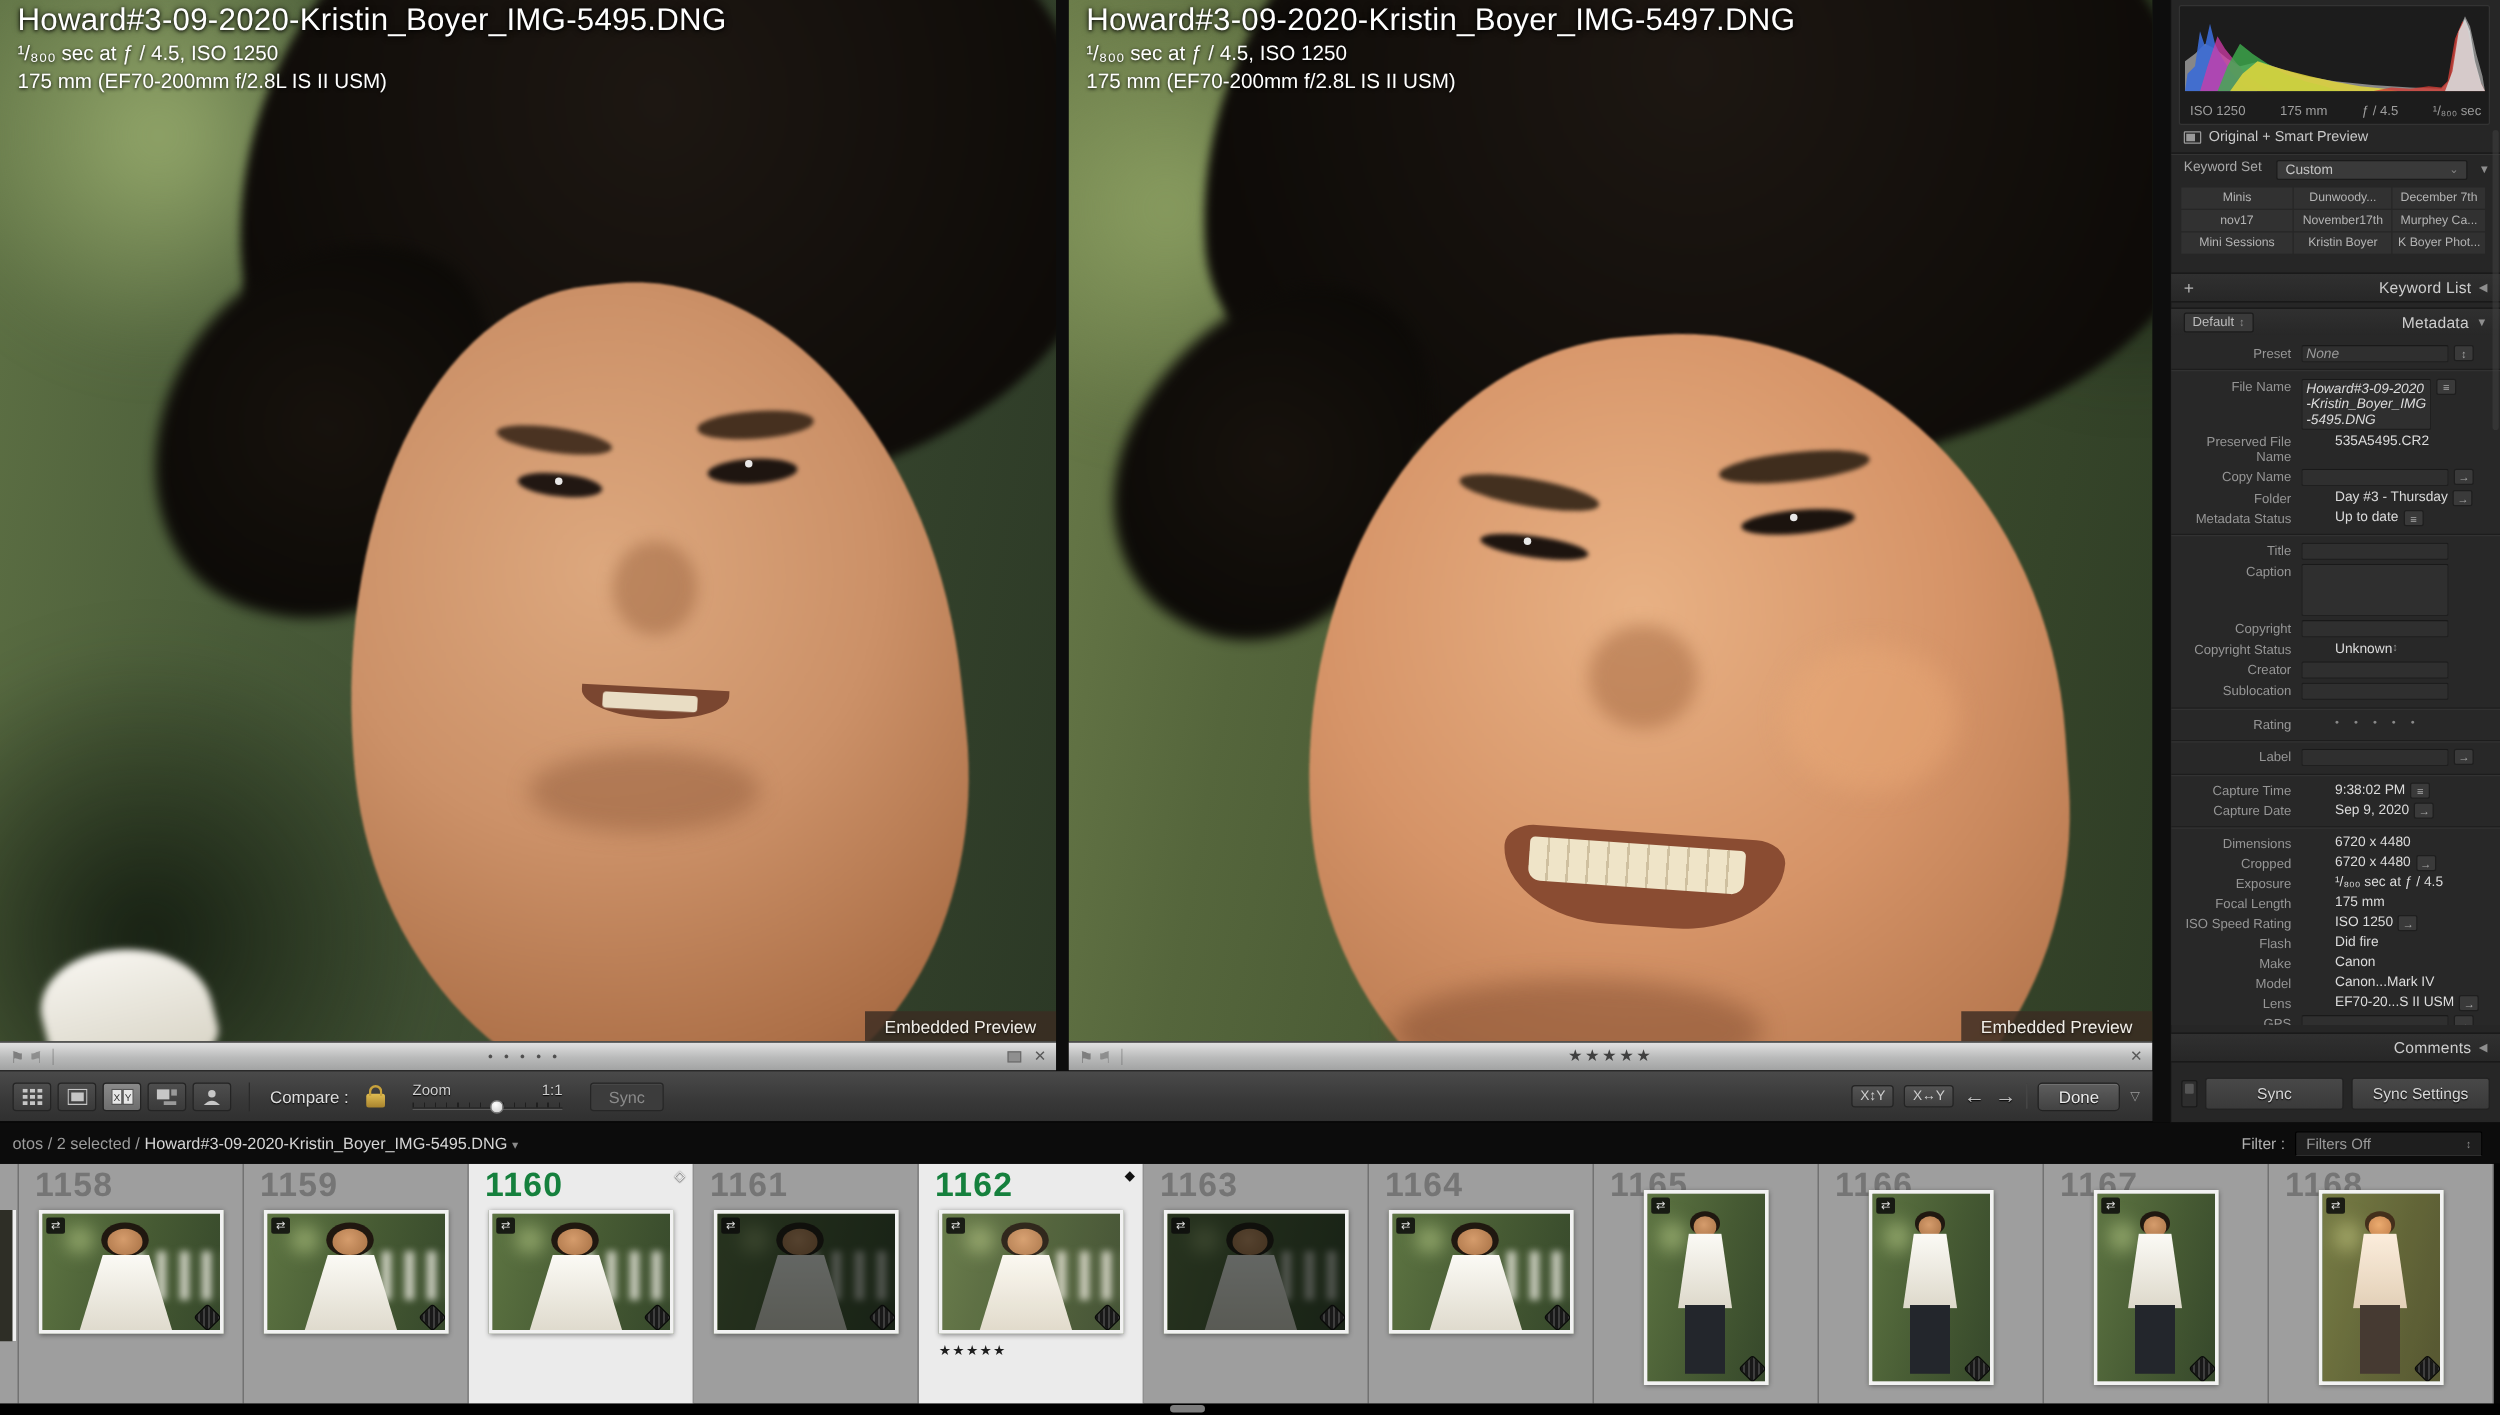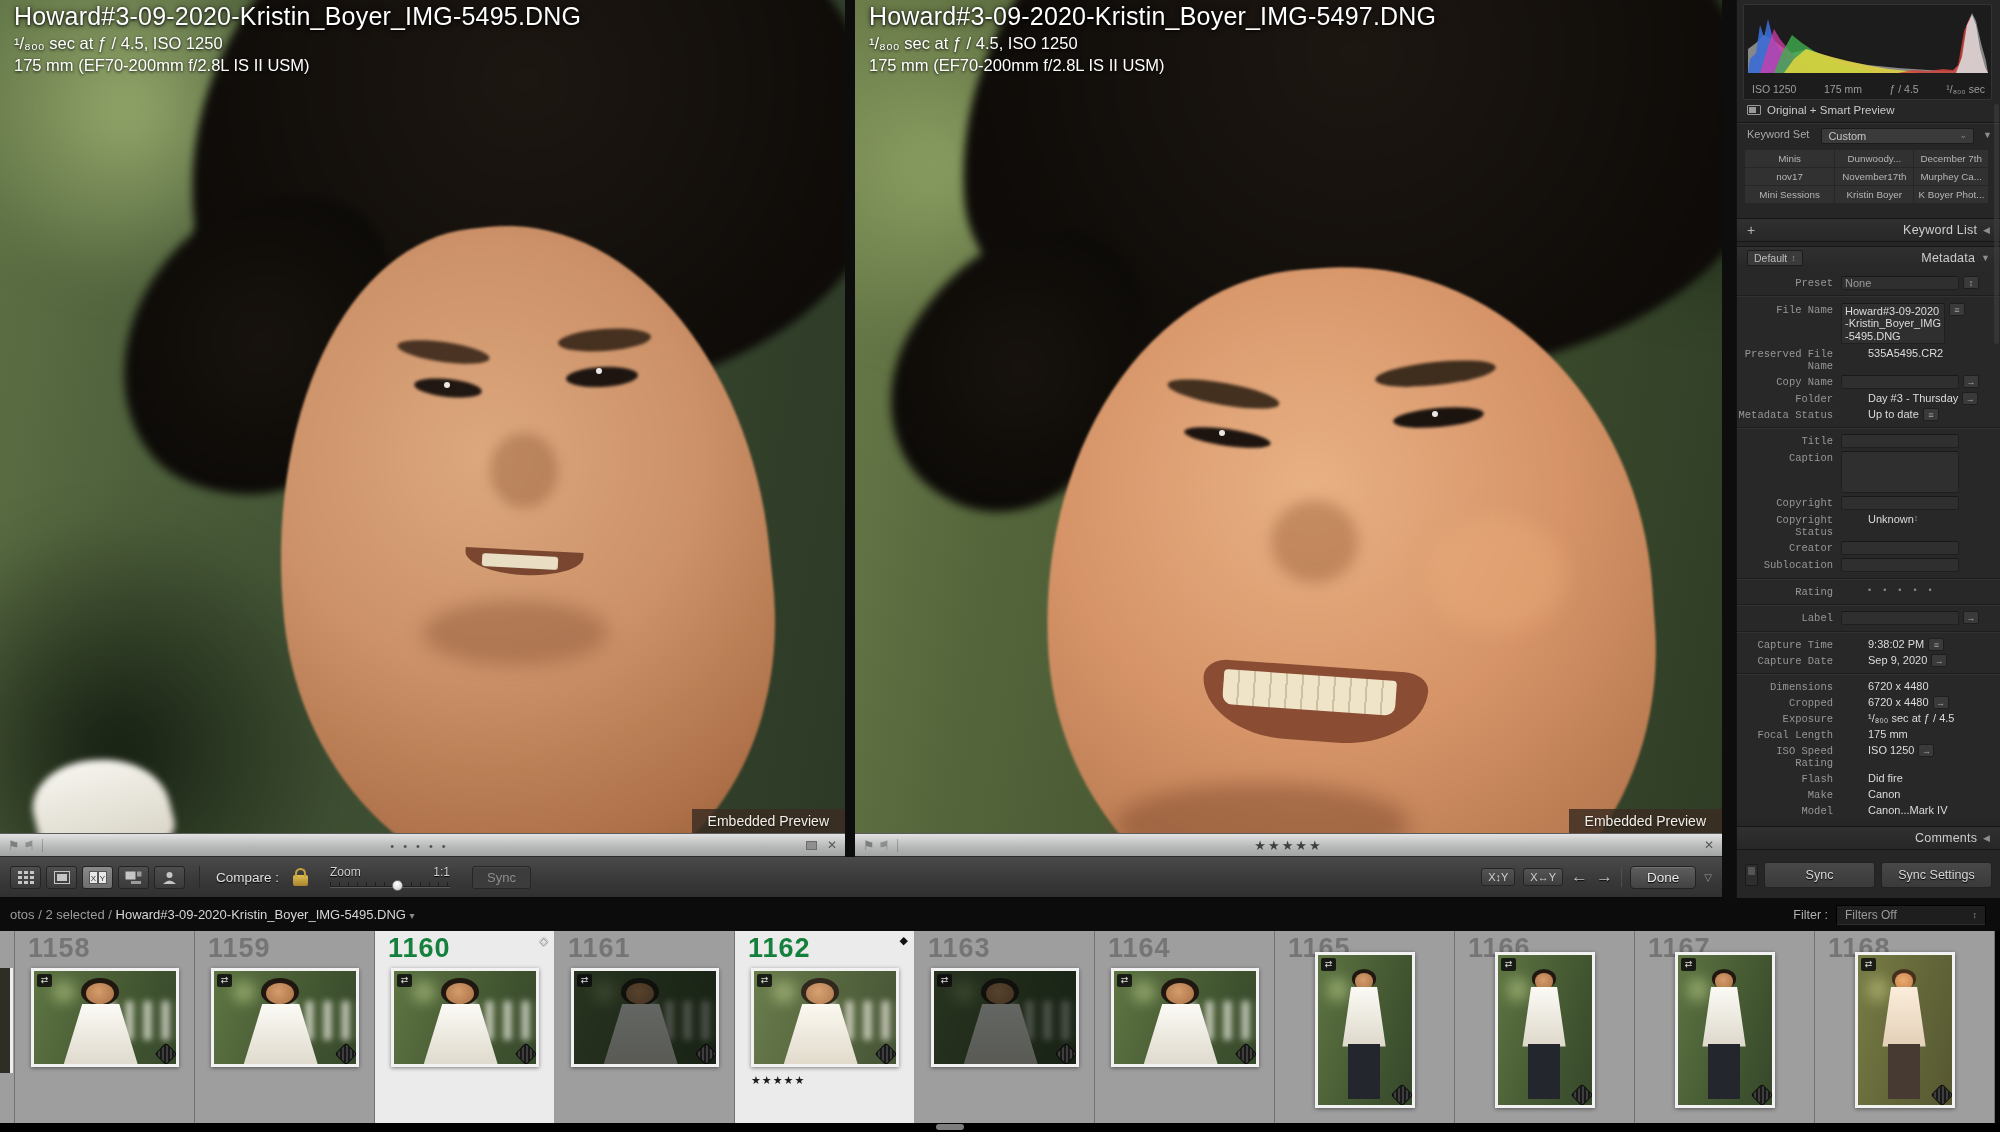--- a/index.html
+++ b/index.html
@@ -128,7 +128,7 @@
   .stepper{font-size:9px;color:#8e8e8e;}
   .meta-body{position:absolute;left:0;right:0;top:268px;bottom:78px;background:#282828;padding-top:6px;overflow:hidden;}
   .meta-row{display:flex;align-items:flex-start;padding:1.5px 0;min-height:16px;}
-  .meta-label{width:96px;text-align:right;color:#969696;font-size:10.5px;padding-top:1px;flex:none;font-family:Liberation Mono, monospace;}
+  .meta-label{width:96px;text-align:right;color:#969696;font-size:10.5px;padding-top:1px;flex:none;}
   .meta-valwrap{flex:1;margin-left:8px;display:flex;align-items:flex-start;}
   .meta-value{color:#dcdcdc;font-size:11px;margin-left:27px;}
   .meta-input{background:#2f2f2f;border:1px solid #1f1f1f;border-top-color:#191919;border-radius:2px;min-height:14px;width:118px;padding:0 3px;color:#dcdcdc;font-size:11px;}

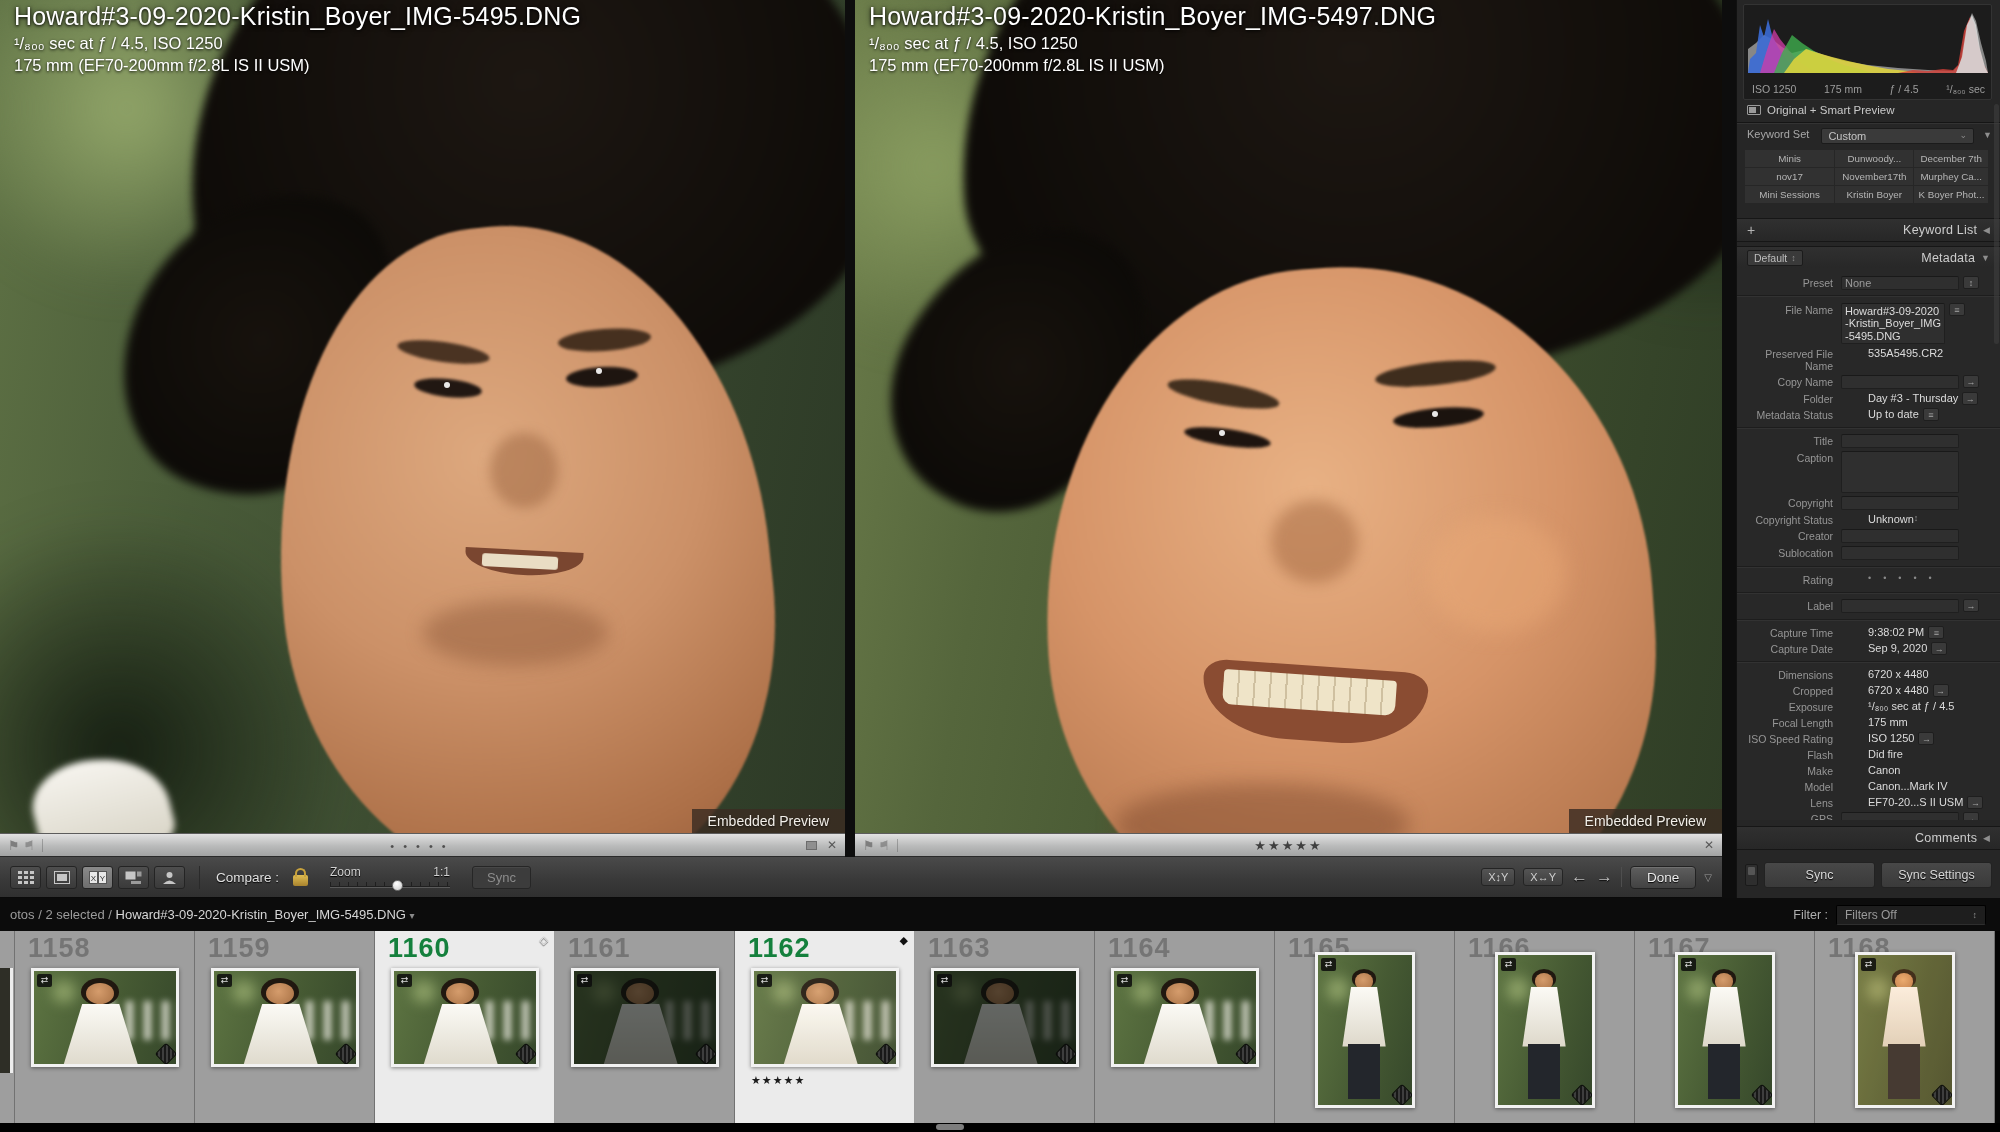--- a/index.html
+++ b/index.html
@@ -131,7 +131,7 @@
   .meta-label{width:96px;text-align:right;color:#969696;font-size:10.5px;padding-top:1px;flex:none;}
   .meta-valwrap{flex:1;margin-left:8px;display:flex;align-items:flex-start;}
   .meta-value{color:#dcdcdc;font-size:11px;margin-left:27px;}
-  .meta-input{background:#2f2f2f;border:1px solid #1f1f1f;border-top-color:#191919;border-radius:2px;min-height:14px;width:118px;padding:0 3px;color:#dcdcdc;font-size:11px;}
+  .meta-input{background:#2f2f2f;border:1px solid #1f1f1f;border-top-color:#191919;border-radius:2px;min-height:14px;width:118px;padding:0 3px;color:#dcdcdc;font-size:11px;font-style:italic;}
   .meta-input.tall{min-height:42px;}
   .meta-input.multiline{width:104px;word-break:break-all;line-height:12.5px;padding:1px 3px;}
   .meta-icon{flex:none;width:16px;height:13px;margin-left:4px;margin-right:6px;background:#3a3a3a;border:1px solid #1e1e1e;border-radius:2px;

